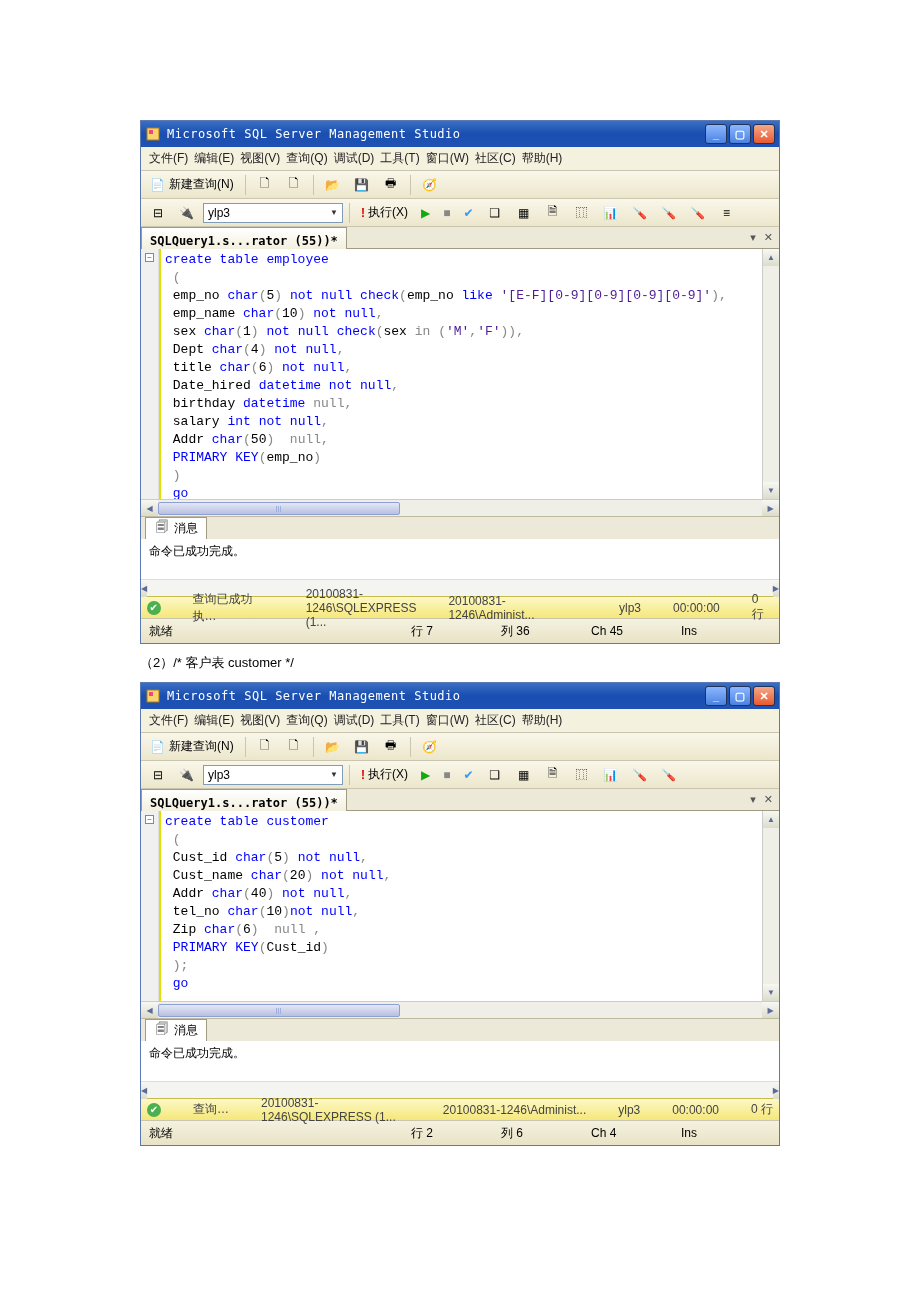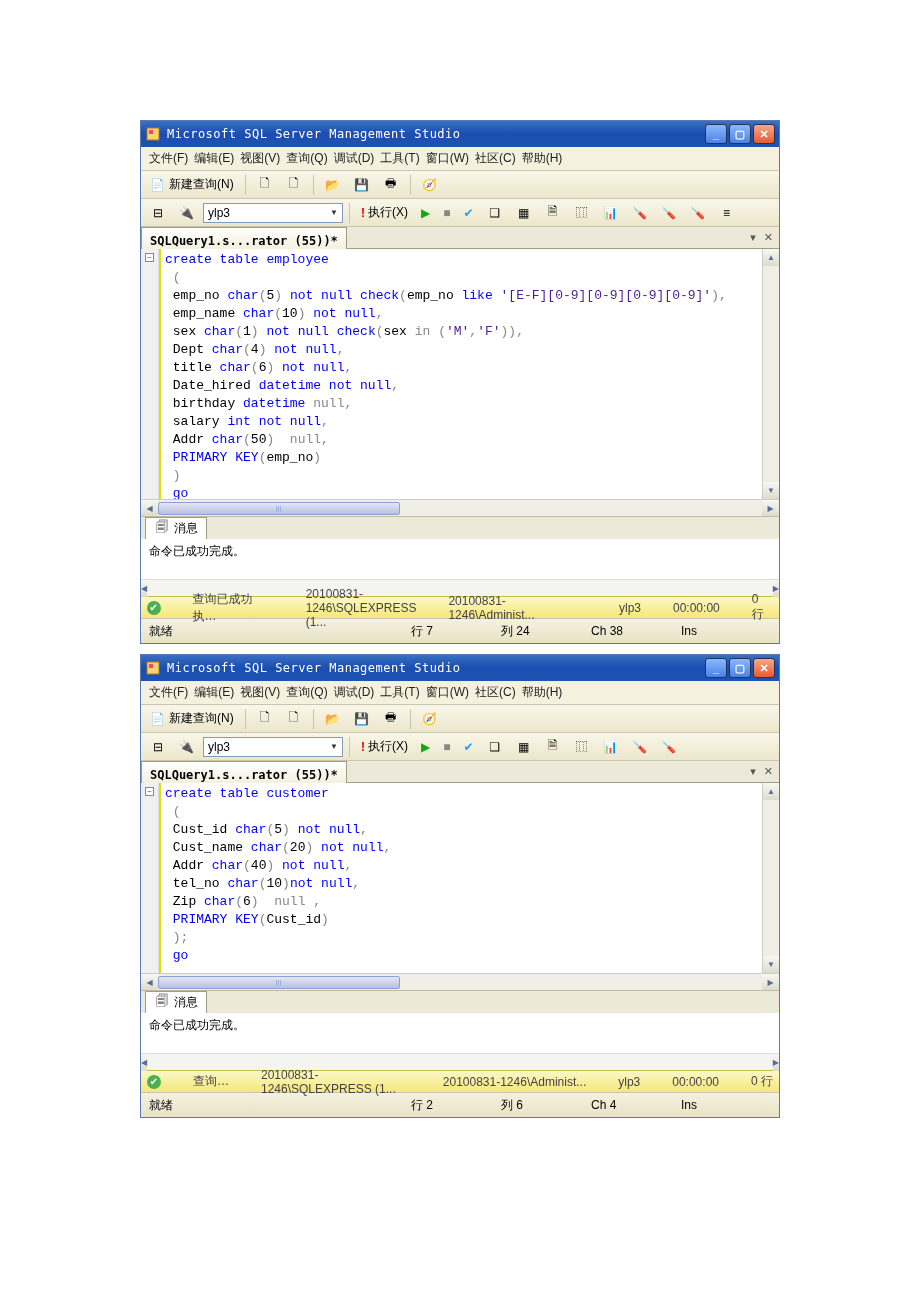--- a/index.html
+++ b/index.html
@@ -229,7 +229,7 @@
     <span>就绪</span>
     <span class="sp"></span>
     <span class="cell">行 7</span>
-    <span class="cell">列 24</span>
+    <span class="cell">列 36</span>
     <span class="cell">Ch 38</span>
     <span class="cell">Ins</span>
   </div>

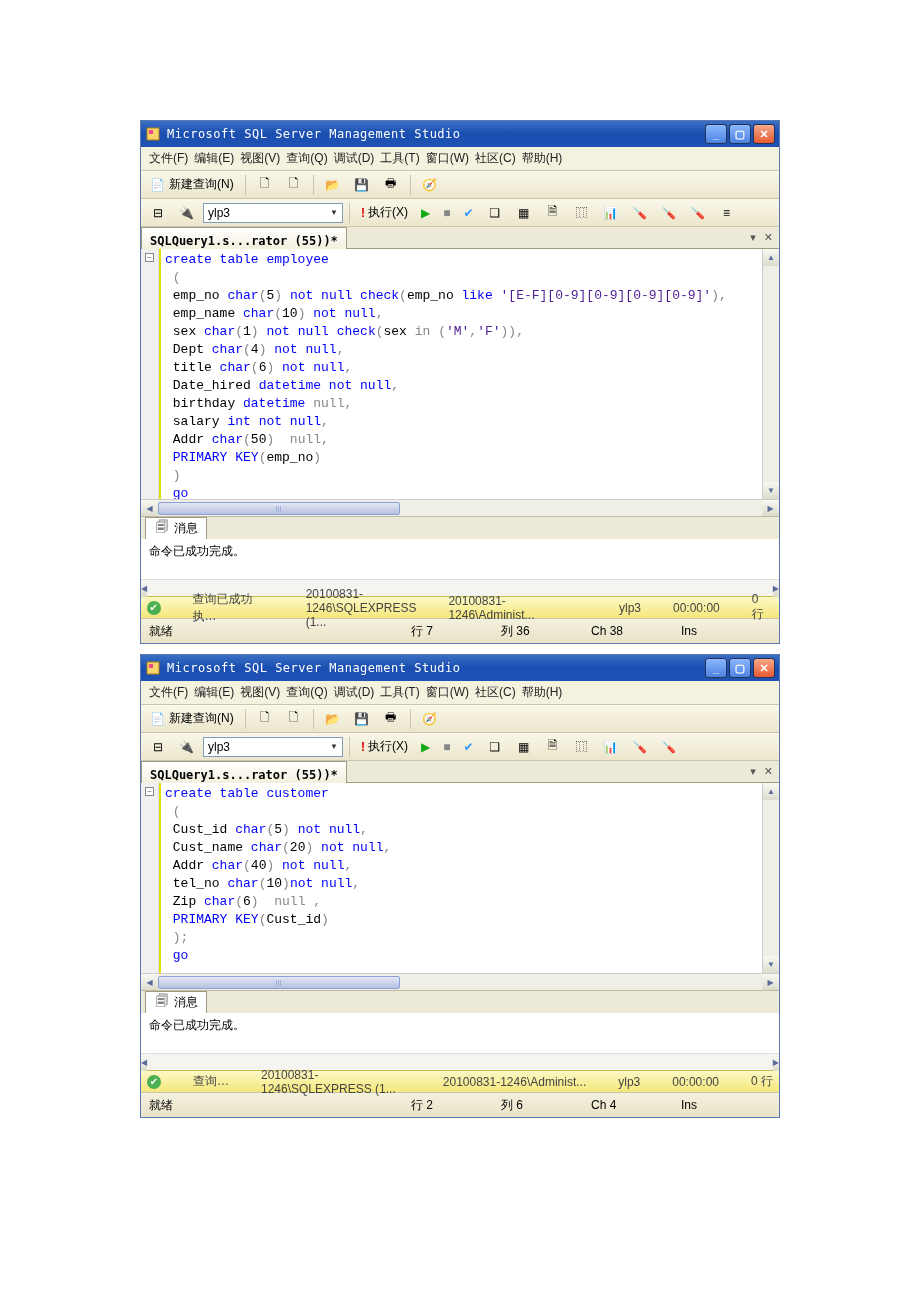--- a/index.html
+++ b/index.html
@@ -230,7 +230,7 @@
     <span class="sp"></span>
     <span class="cell">行 7</span>
     <span class="cell">列 36</span>
-    <span class="cell">Ch 38</span>
+    <span class="cell">Ch 45</span>
     <span class="cell">Ins</span>
   </div>
 </div>

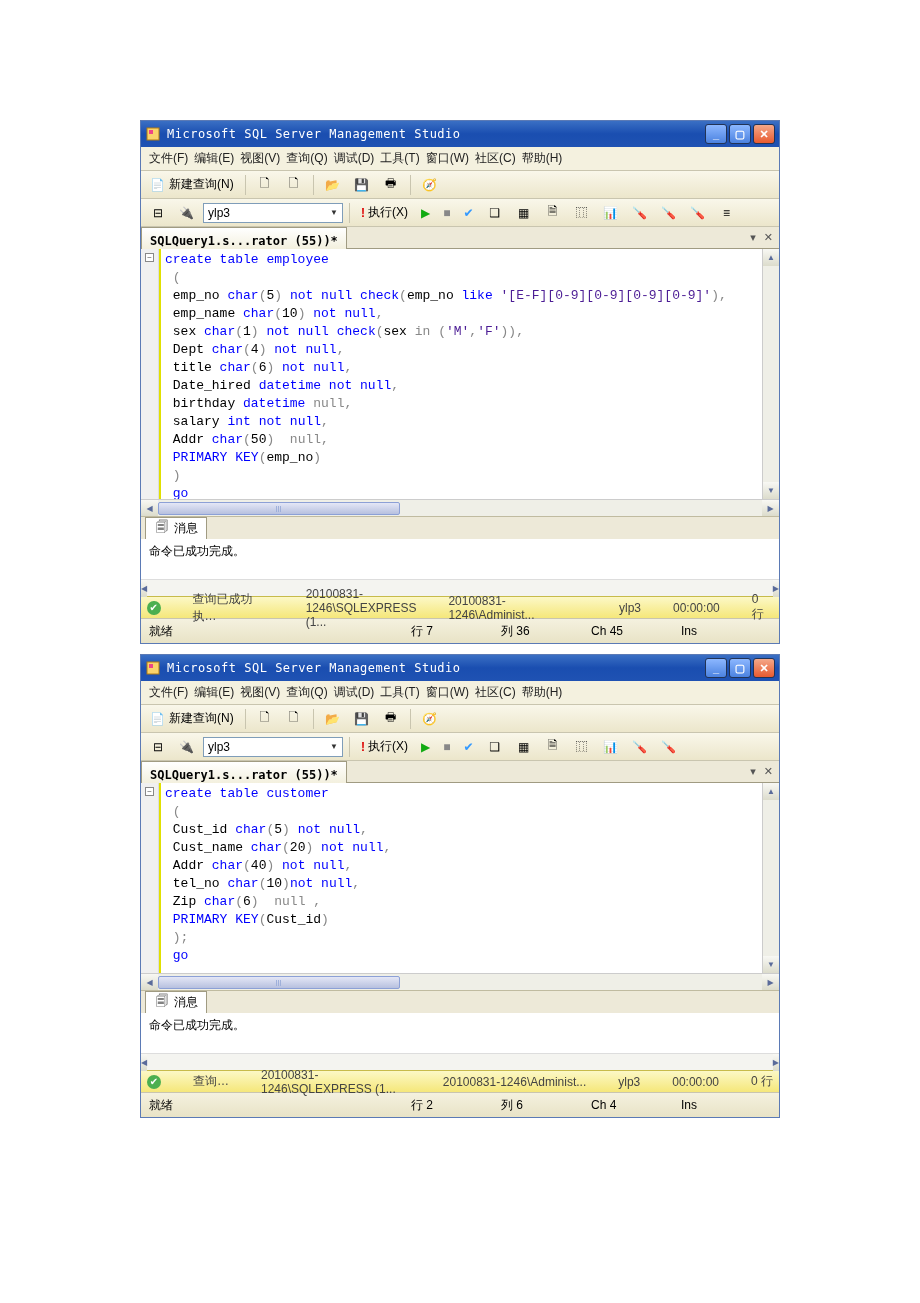--- a/index.html
+++ b/index.html
@@ -235,6 +235,7 @@
   </div>
 </div>
 
+<div class="caption">（2）/* 客户表 customer */</div>
 
 <div class="window">
   <div class="titlebar">

